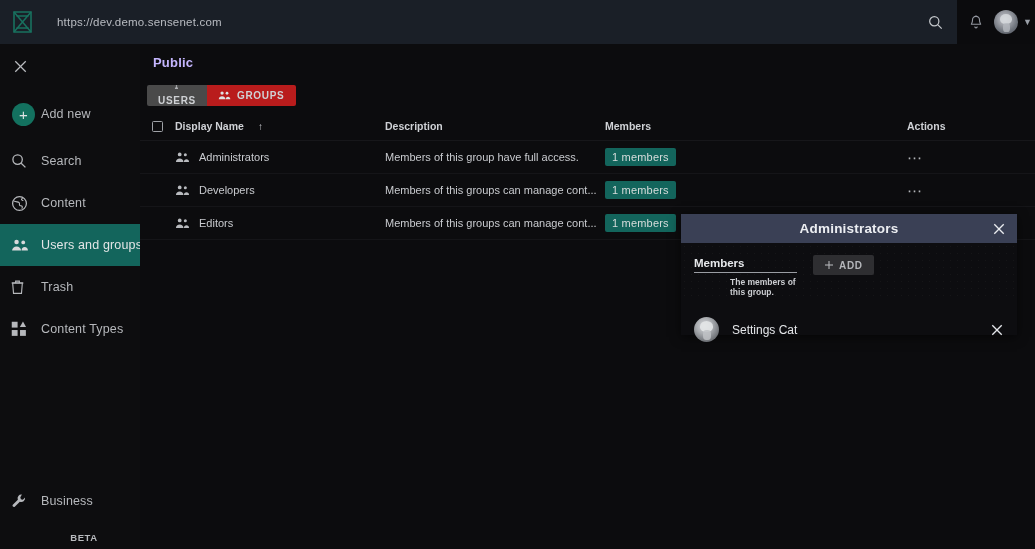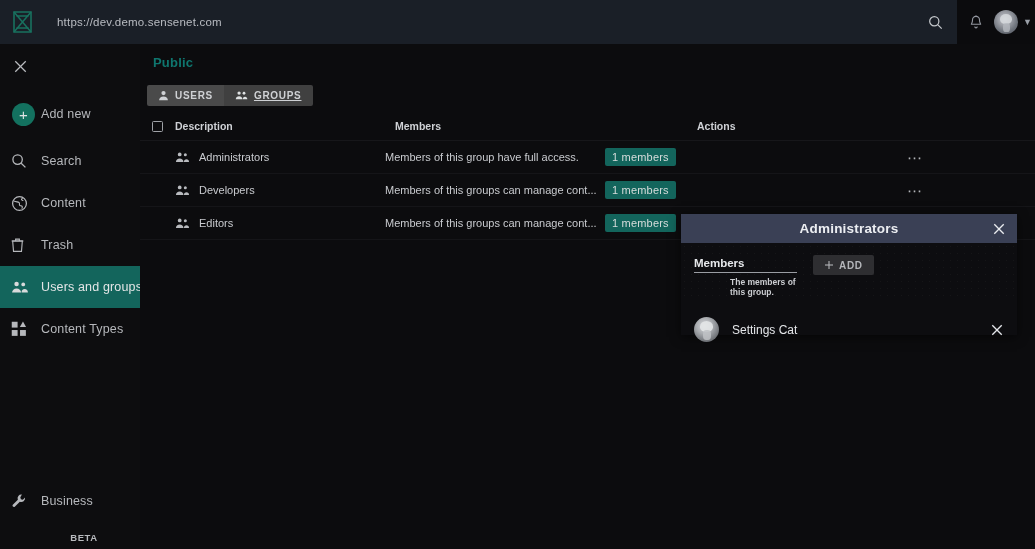--- a/index.html
+++ b/index.html
@@ -100,7 +100,7 @@
   }
   #page-title {
     position:absolute; left:13px; top:11px;
-    font-size:13px; font-weight:bold; color:#0f766e; letter-spacing:.2px;
+    font-size:13px; font-weight:bold; color:#c4b5fd; letter-spacing:.2px;
   }
   #tabs {
     position:absolute; left:7px; top:41px; display:flex;

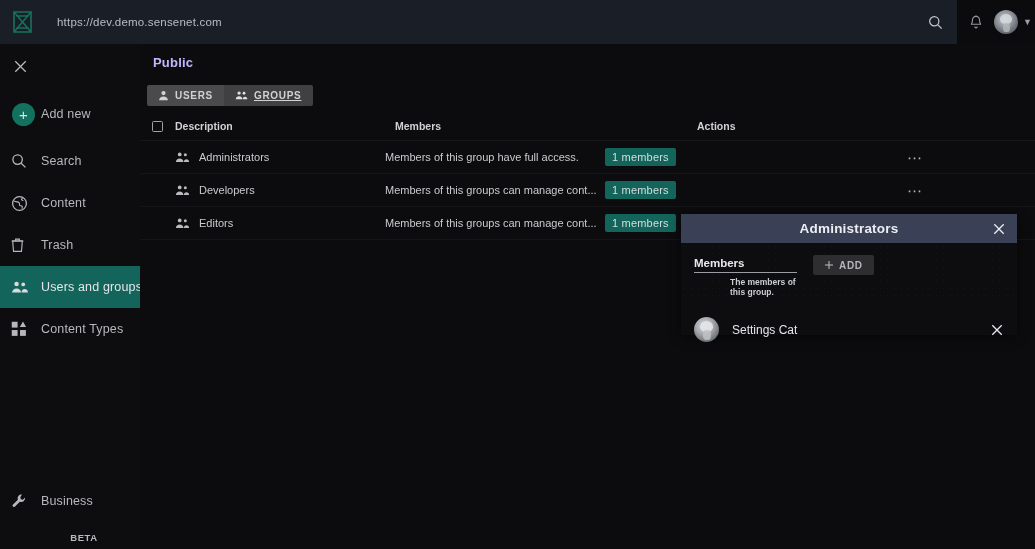--- a/index.html
+++ b/index.html
@@ -111,7 +111,7 @@
     padding:0 11px; font-size:10px; font-weight:bold; letter-spacing:.7px;
     cursor:pointer; color:#cfd1d4;
   }
-  .tab.inactive { background:#4a4a4a; }
+  .tab.inactive { background:#4a4a4a;flex-direction:column; }
   .tab.active { background:#404040;text-decoration:underline; }
 
   

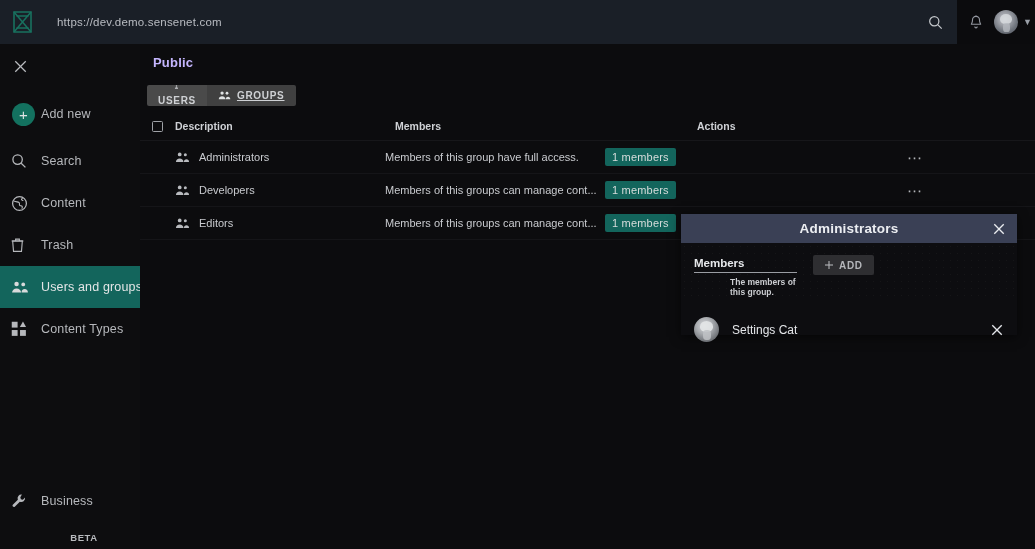--- a/index.html
+++ b/index.html
@@ -112,7 +112,7 @@
     cursor:pointer; color:#cfd1d4;
   }
   .tab.inactive { background:#4a4a4a;flex-direction:column; }
-  .tab.active { background:#404040;text-decoration:underline; }
+  .tab.active { background:#b91c1c; }
 
   
   #table { position:absolute; left:0; top:68px; width:895px; }

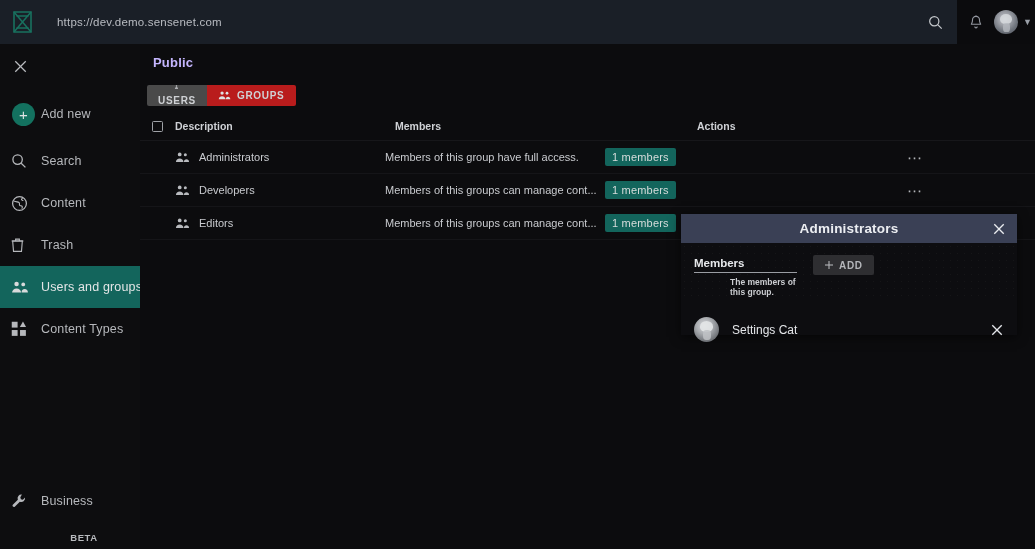--- a/index.html
+++ b/index.html
@@ -347,6 +347,10 @@
         <div class="c-check">
           <span class="chk"></span>
         </div>
+        <div class="c-name">
+          <span>Display Name</span>
+          <span class="sortarrow">↑</span>
+        </div>
         <div class="c-desc">Description</div>
         <div class="c-mem">Members</div>
         <div class="c-act">Actions</div>

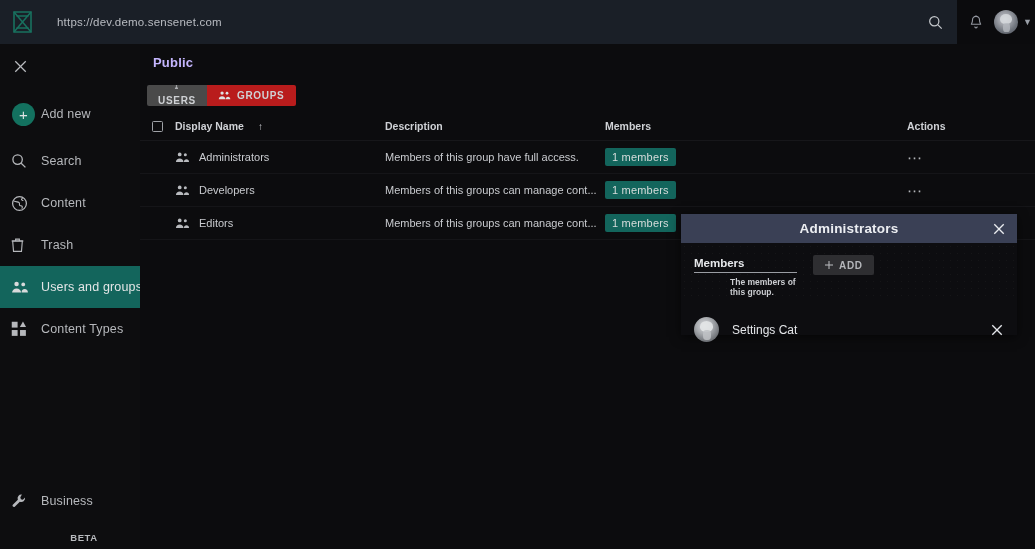--- a/index.html
+++ b/index.html
@@ -270,17 +270,6 @@
       <span class="side-label">Content</span>
     </div>
 
-    <div class="side-item">
-      <span class="ico">
-        <svg width="13" height="16" viewBox="0 0 14 17" fill="none">
-          <path d="M1.8 4.2h10.4l-.9 11.2H2.7z" stroke="currentColor" stroke-width="1.2" fill="none"></path>
-          <line x1="0.7" y1="4.2" x2="13.3" y2="4.2" stroke="currentColor" stroke-width="1.3"></line>
-          <path d="M5 4.2V2.2h4v2" stroke="currentColor" stroke-width="1.2" fill="none"></path>
-        </svg>
-      </span>
-      <span class="side-label">Trash</span>
-    </div>
-
     <div class="side-item active">
       <span class="ico">
         <svg width="18" height="15" viewBox="0 0 20 16" fill="currentColor">
@@ -291,6 +280,17 @@
         </svg>
       </span>
       <span class="side-label">Users and groups</span>
+    </div>
+
+    <div class="side-item">
+      <span class="ico">
+        <svg width="13" height="16" viewBox="0 0 14 17" fill="none">
+          <path d="M1.8 4.2h10.4l-.9 11.2H2.7z" stroke="currentColor" stroke-width="1.2" fill="none"></path>
+          <line x1="0.7" y1="4.2" x2="13.3" y2="4.2" stroke="currentColor" stroke-width="1.3"></line>
+          <path d="M5 4.2V2.2h4v2" stroke="currentColor" stroke-width="1.2" fill="none"></path>
+        </svg>
+      </span>
+      <span class="side-label">Trash</span>
     </div>
 
     <div class="side-item">

